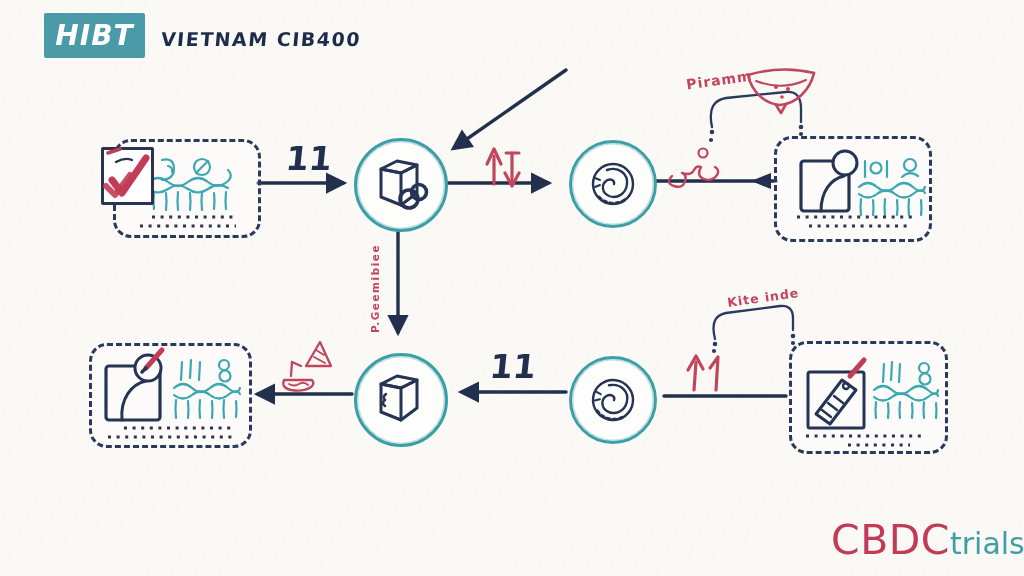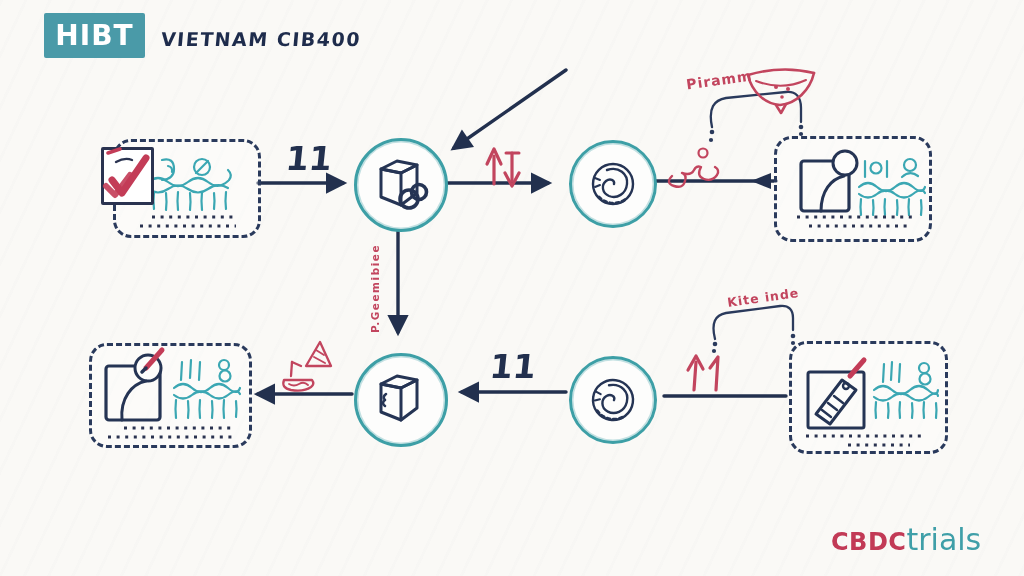--- a/index.html
+++ b/index.html
@@ -12,7 +12,7 @@
   .abs{position:absolute;}
   
   .logo{left:44px;top:13px;width:101px;height:45px;background:#4a9aa8;border-radius:2px;
-        display:flex;align-items:center;justify-content:center;}
+        display:flex;align-items:center;justify-content:center;font-style:italic;}
   .logo span{color:#ffffff;font-size:28px;font-weight:800;letter-spacing:1px;}
   .title{left:161px;top:28px;color:#1e2c4c;font-size:19px;font-weight:700;
          letter-spacing:1.5px;transform:skewX(-5deg);}

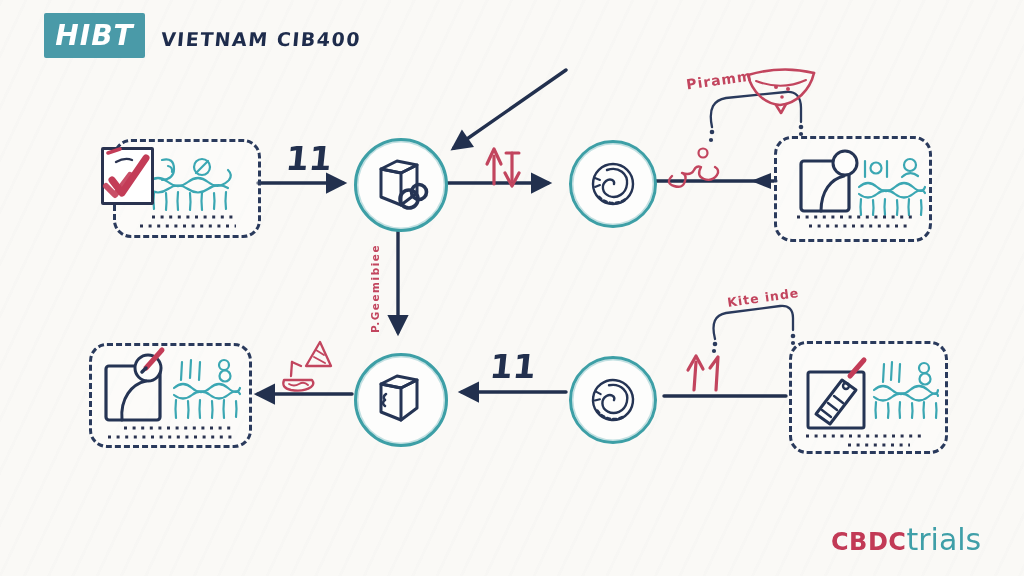--- a/index.html
+++ b/index.html
@@ -30,7 +30,7 @@
          writing-mode:vertical-rl;transform:rotate(180deg);height:96px;text-align:center;}
   .rednote{color:#c2455e;font-weight:600;letter-spacing:1px;}
   .footer{left:831px;top:516px;display:flex;align-items:baseline;}
-  .cbdc{color:#c23a56;font-size:24px;font-weight:700;letter-spacing:0.5px;margin-top:12px;}
+  .cbdc{color:#c23a56;font-size:41px;font-weight:400;letter-spacing:0.5px;}
   .trials{color:#3f9fa8;font-size:30px;font-weight:500;}
   svg{display:block;}
 </style>

